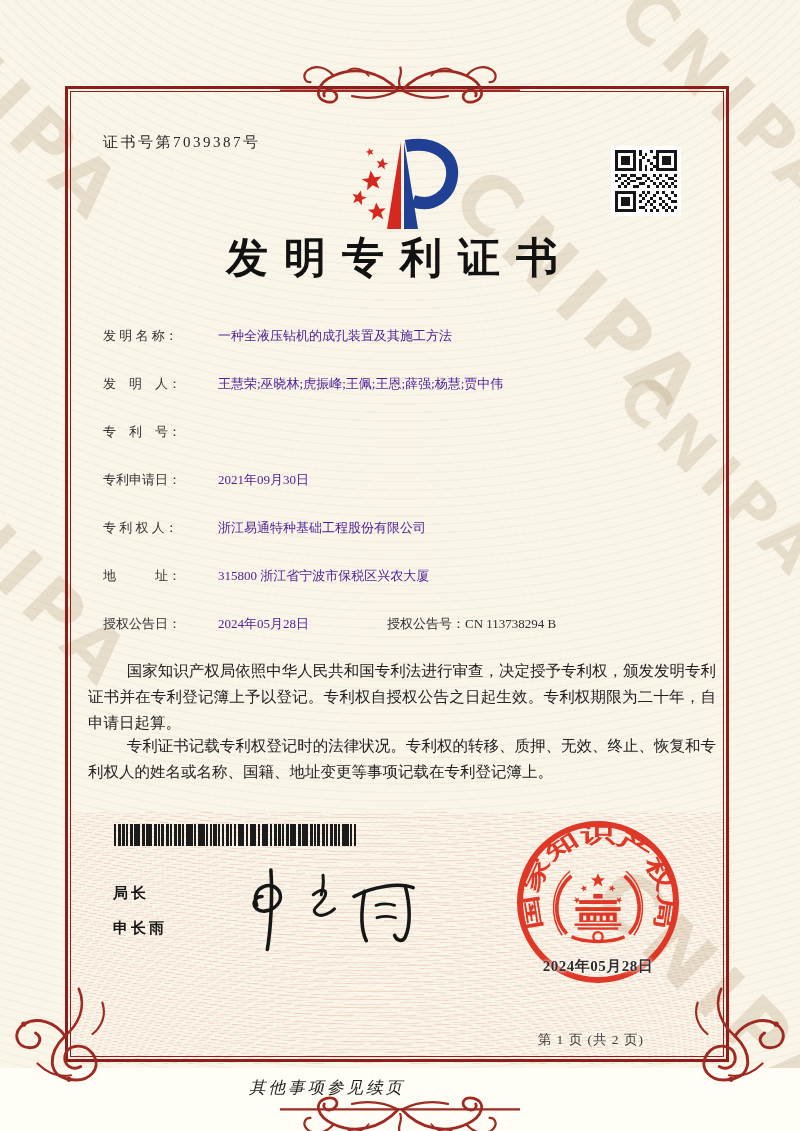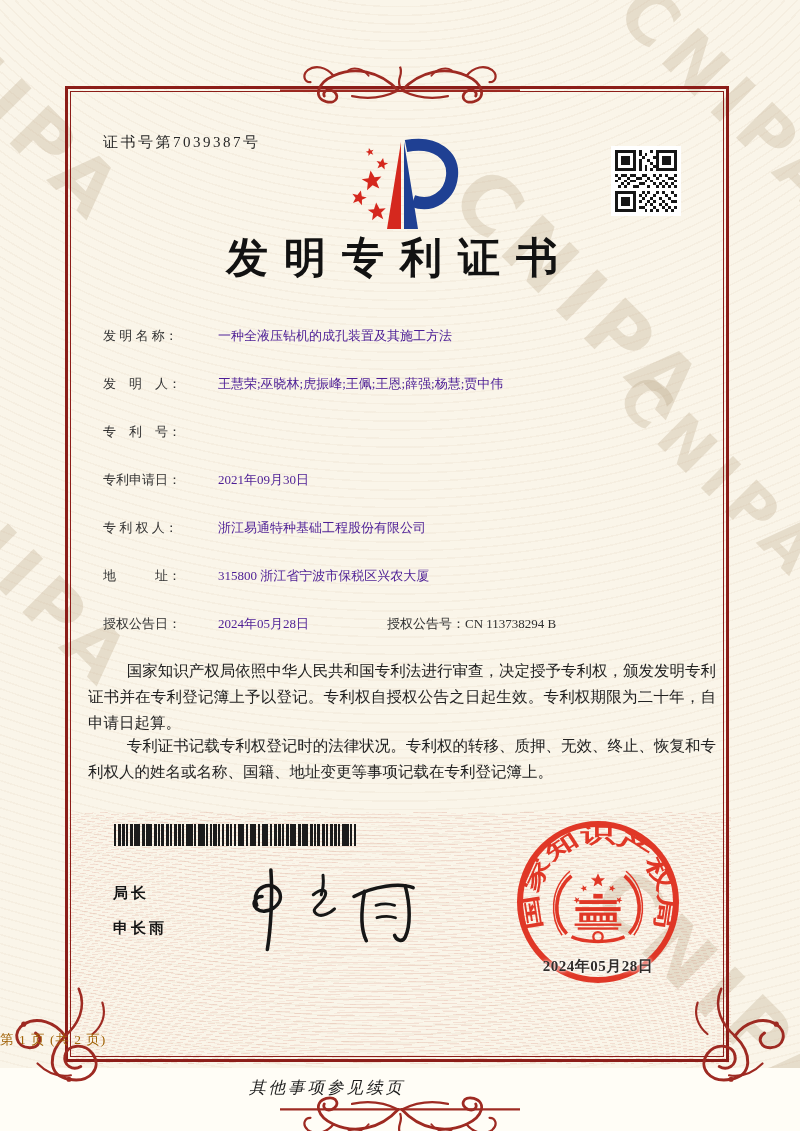--- a/index.html
+++ b/index.html
@@ -82,8 +82,8 @@
     text-shadow:0 0 4px #fff,0 0 2px #fff; font-family:"Liberation Serif",serif;
   }
   .page-info{
-    position:absolute; left:0; top:1031px; width:644px; text-align:left;
-    font-size:13.5px; color:#a16207; letter-spacing:1px;
+    position:absolute; left:0; top:1031px; width:644px; text-align:right;
+    font-size:13.5px; color:#404040; letter-spacing:1px;
   }
   .note{
     position:absolute; left:0; top:1077px; width:654px; text-align:center; z-index:2;

